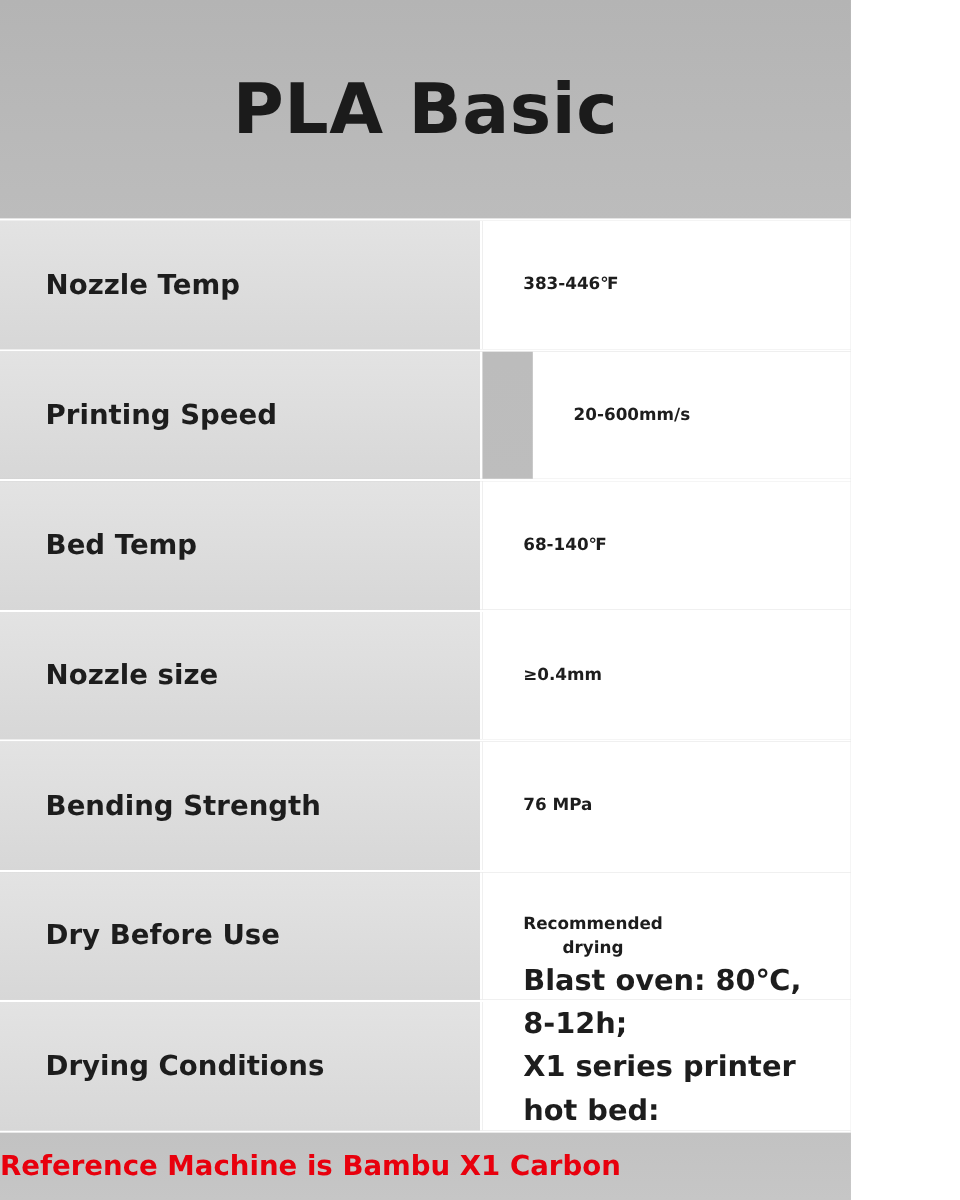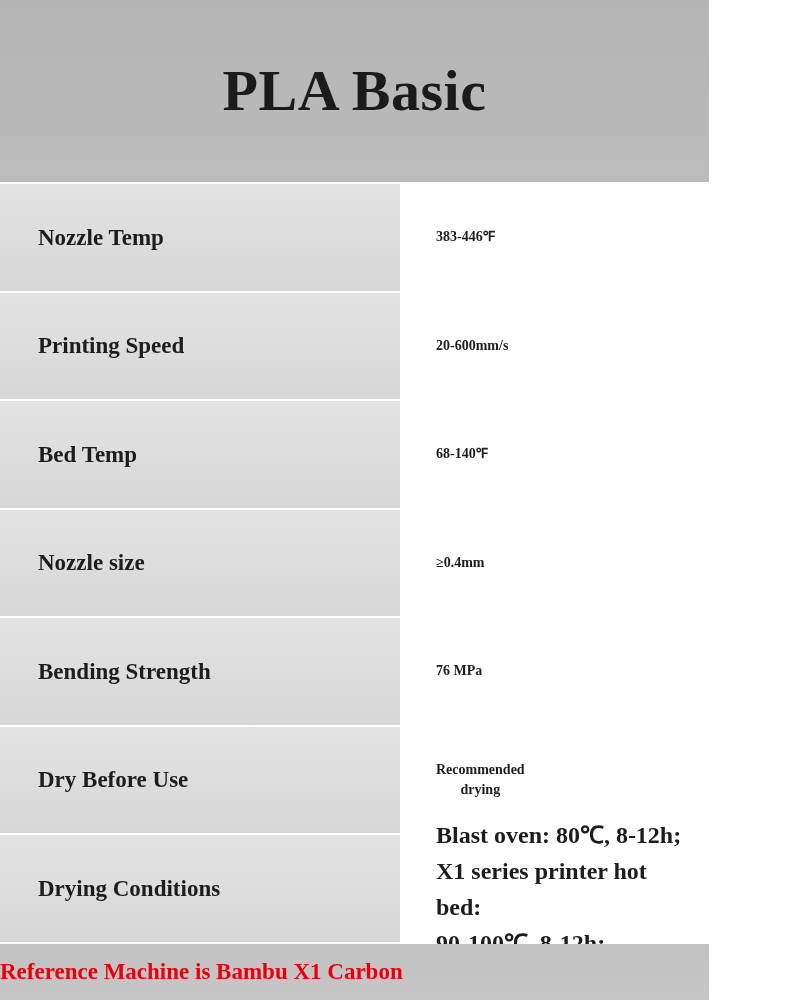--- a/index.html
+++ b/index.html
@@ -21,7 +21,6 @@
     background: linear-gradient(180deg, #b9b9b9 0%, #bdbdbd 40%, #c3c3c3 100%);
     display: flex;
     flex-direction: column;
-    font-family: Liberation Serif, serif;
   }
   .header {
     height: 182px;

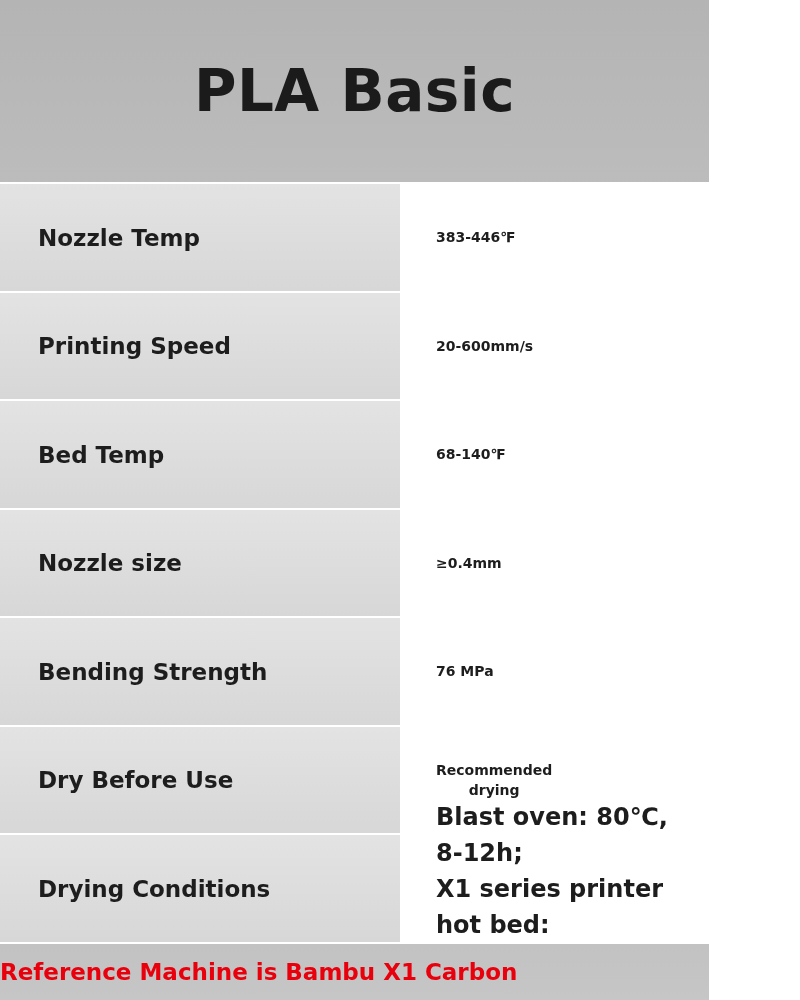--- a/index.html
+++ b/index.html
@@ -79,7 +79,7 @@
     white-space: pre-line;
   }
   .r1 { height: 107px; }
-  .r2 { height: 106px; }
+  .r2 { height: 106px; gap: 42px; }
   .r3 { height: 107px; }
   .r4 { height: 106px; }
   .r5 { height: 107px; }

